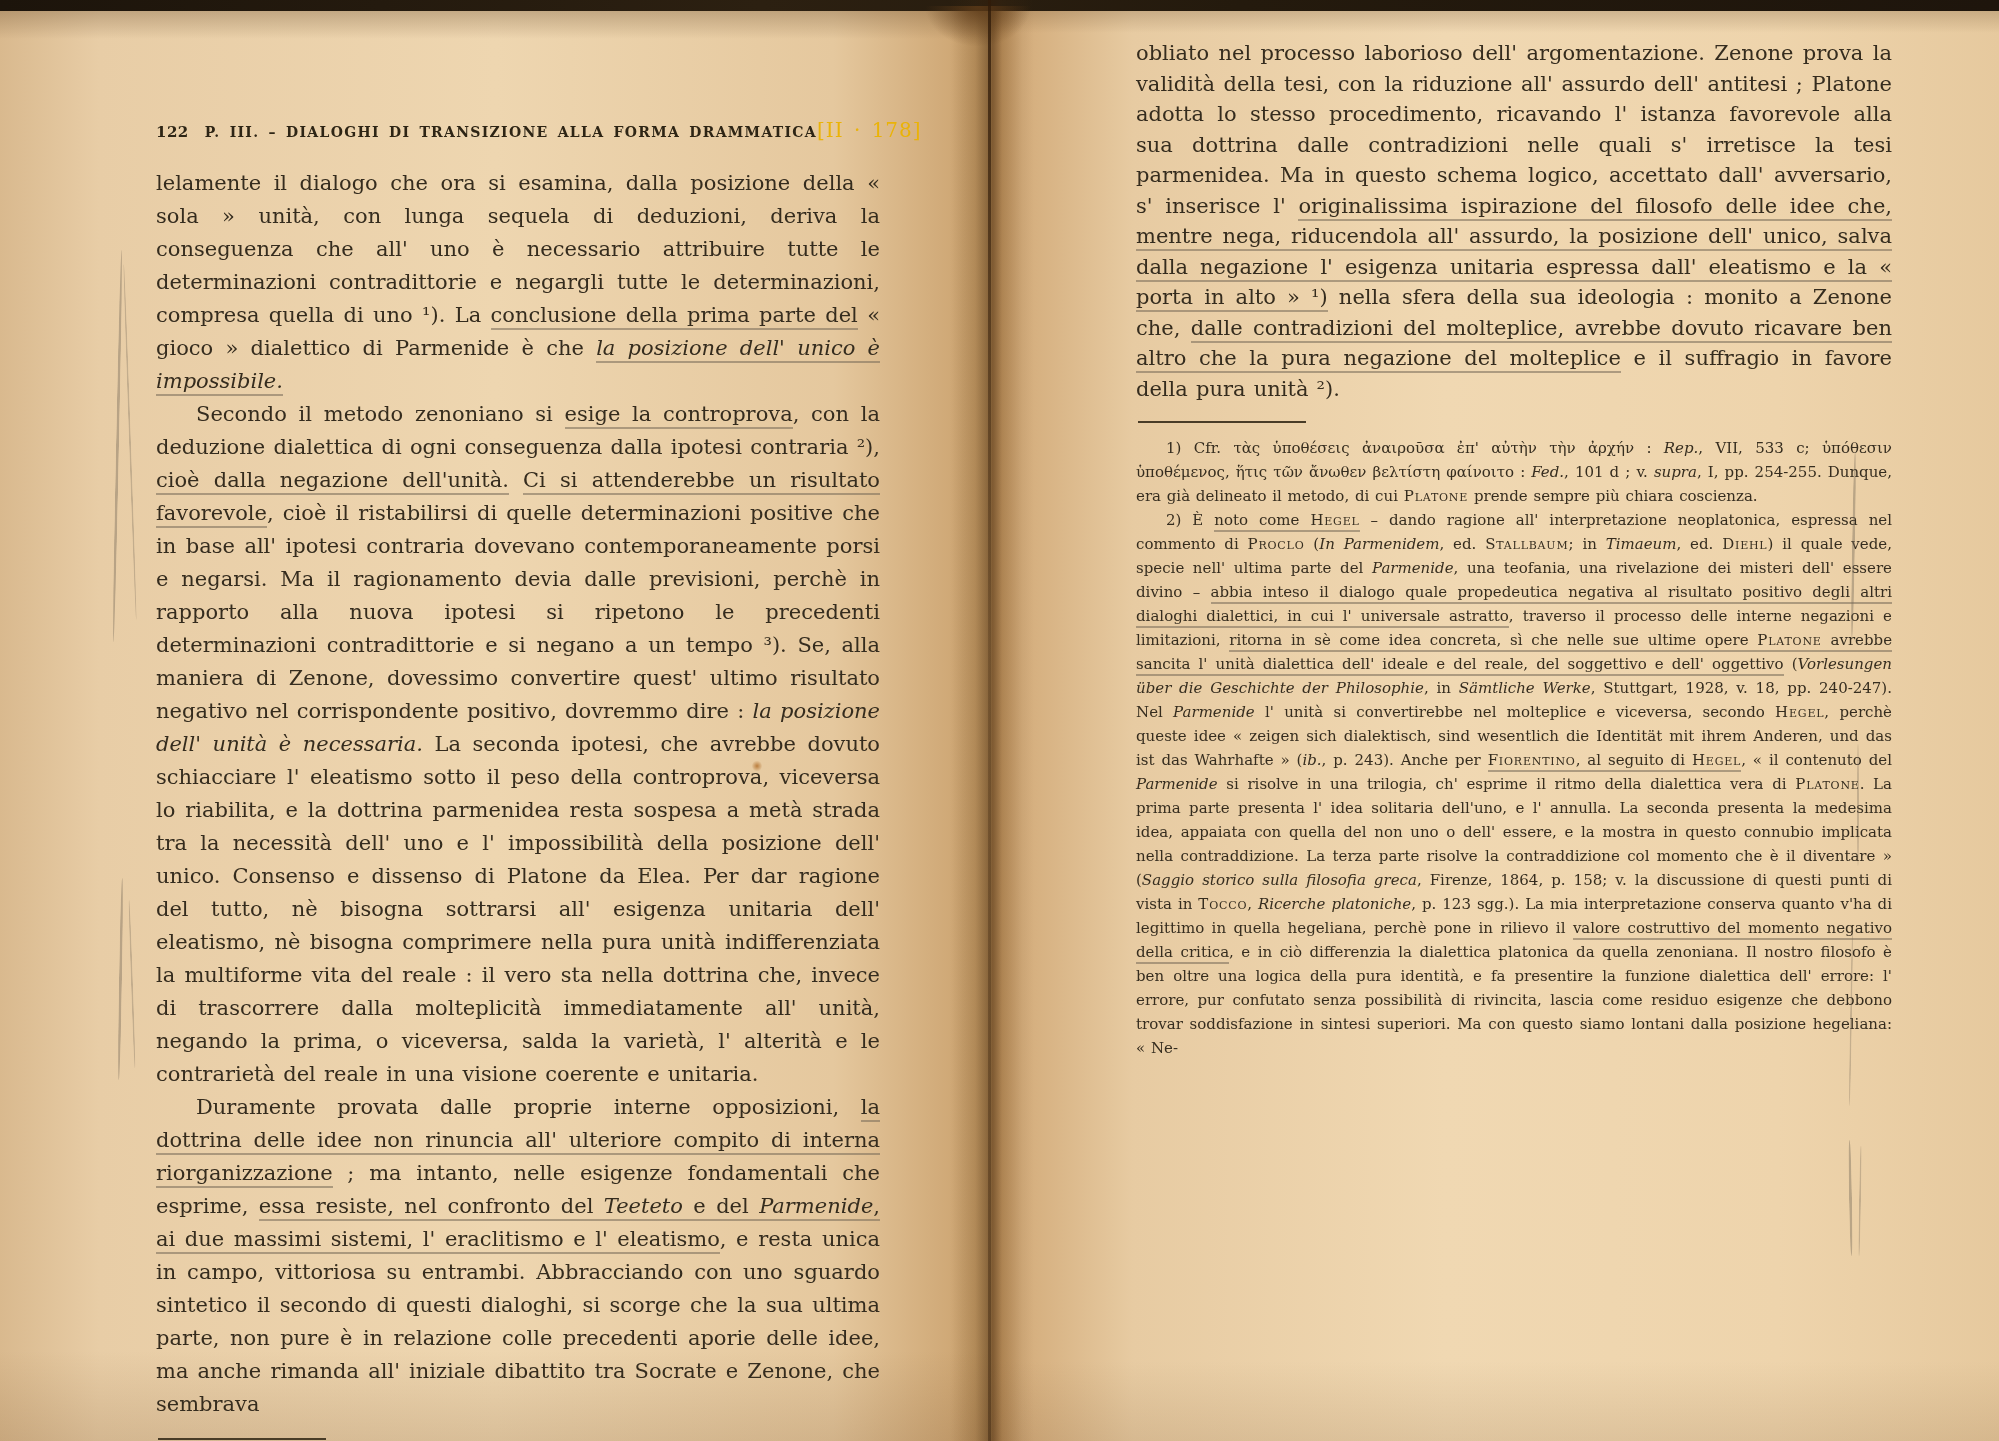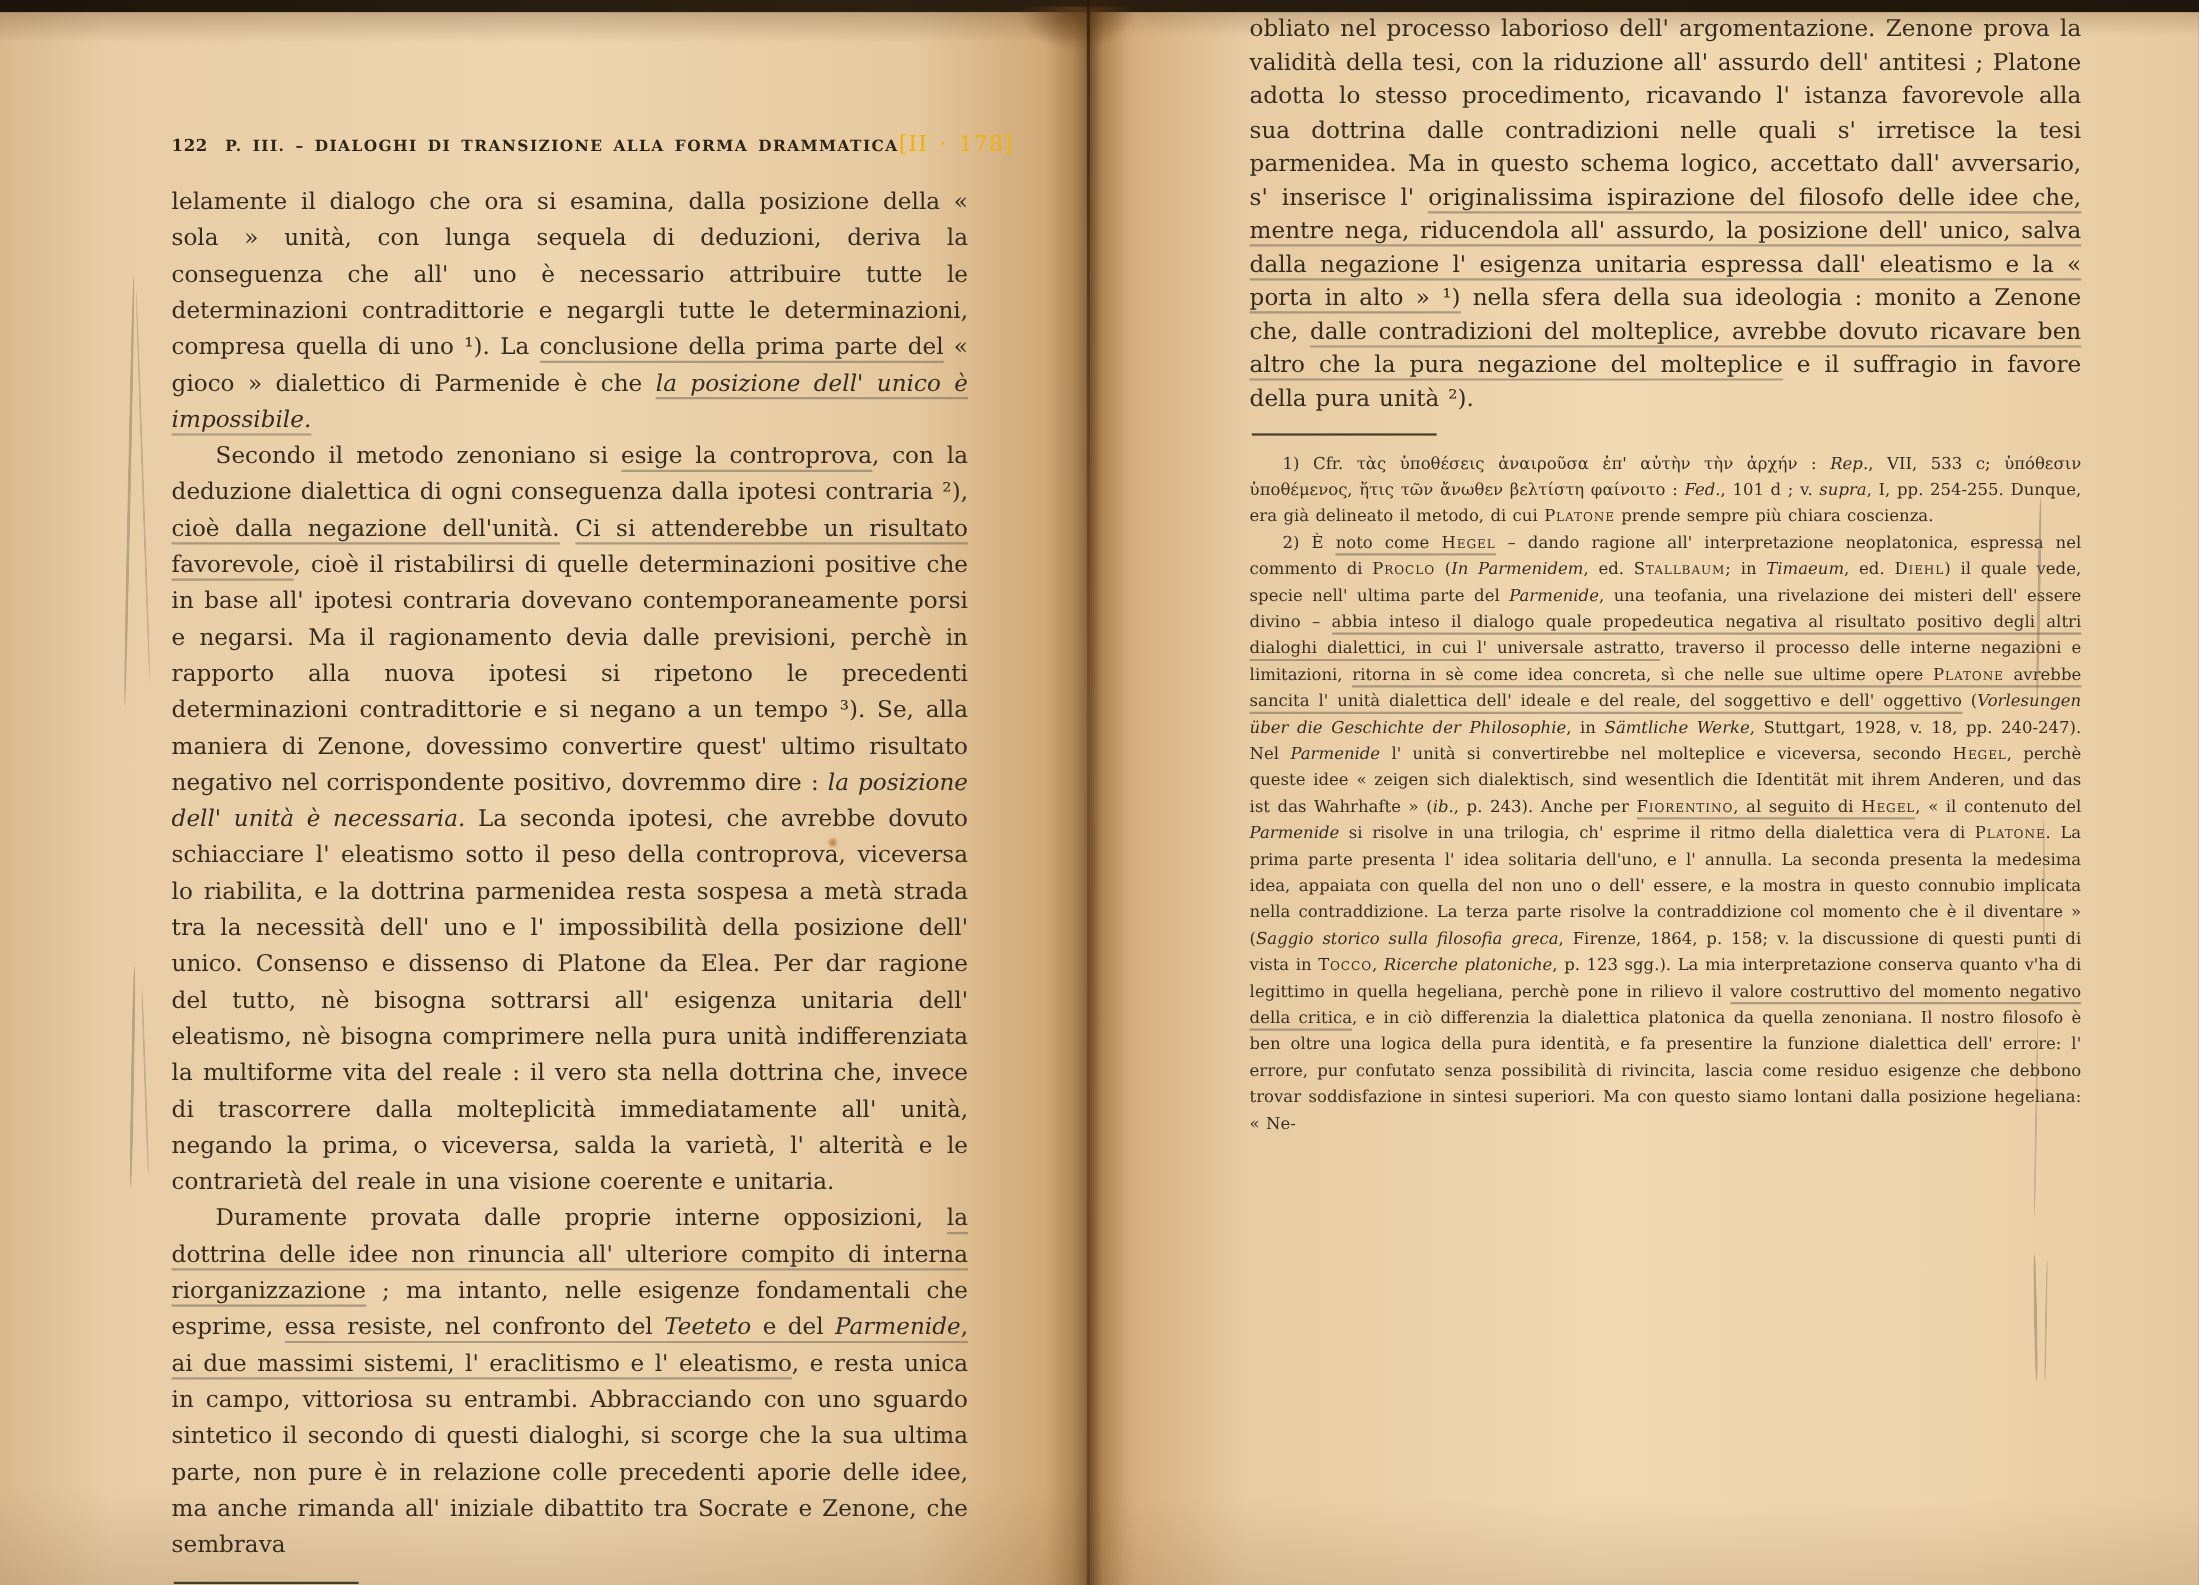--- a/index.html
+++ b/index.html
@@ -56,7 +56,7 @@
   .pagenum { font-size:15px; letter-spacing:.5px; }
   .volref  { font-weight:normal; font-size:20px; letter-spacing:1px; color:#eab308; }
   .body-text { margin-top:25px; text-align:justify; font-size:21px; line-height:33px; word-spacing:1.5px; }
-  #col-right .body-text { line-height:30.5px; margin-top:11px; }
+  #col-right .body-text { line-height:30.5px; margin-top:38px; }
   .body-text p { margin:0; }
   p.indent { text-indent:40px; }
   .fn-rule { border:none; border-top:2px solid #493c27; width:168px; margin:17px 0 0 2px; }

